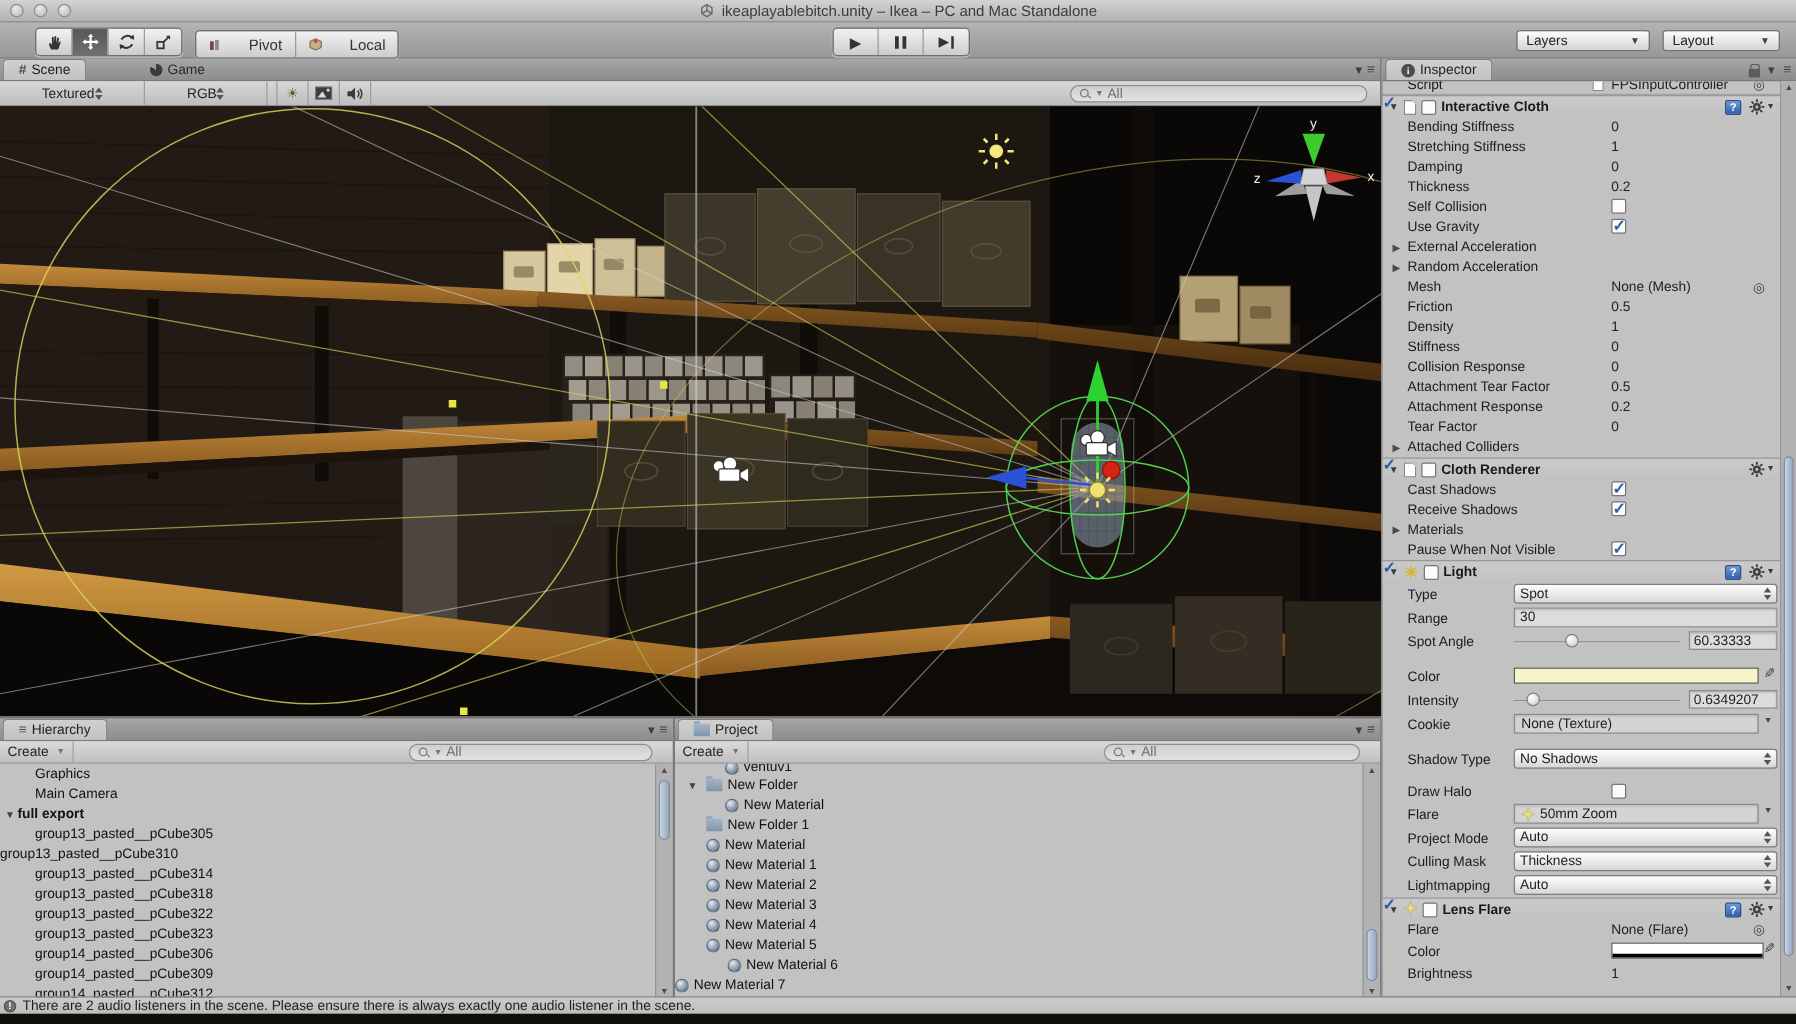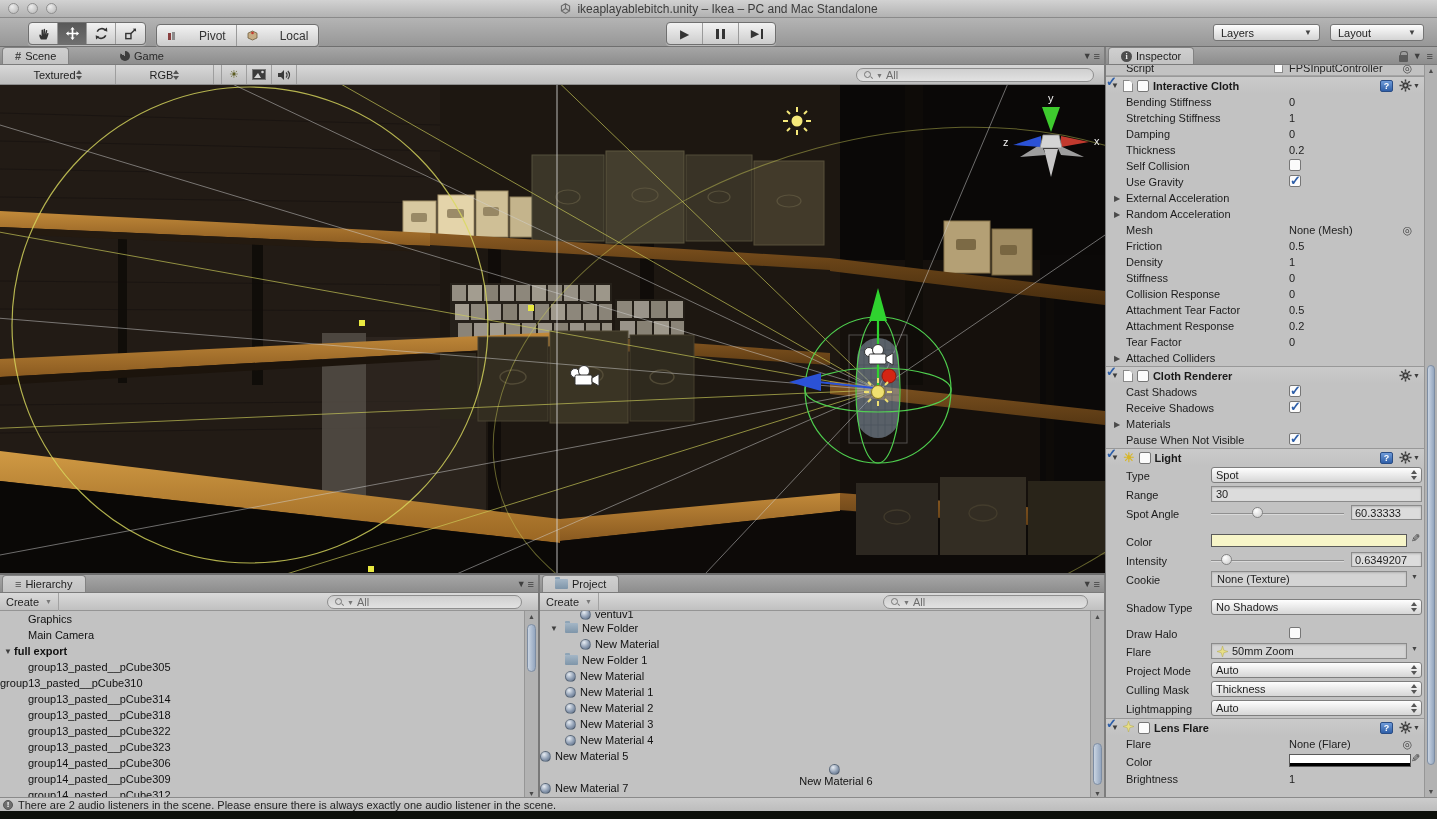--- a/index.html
+++ b/index.html
@@ -678,7 +678,7 @@
             <span class="icon-material"></span>
             <span>New Material 4</span>
           </div>
-          <div class="lrow" style="">
+          <div class="lrow" style="padding-left: 25px;">
             <span class="icon-material"></span>
             <span>New Material 5</span>
           </div>

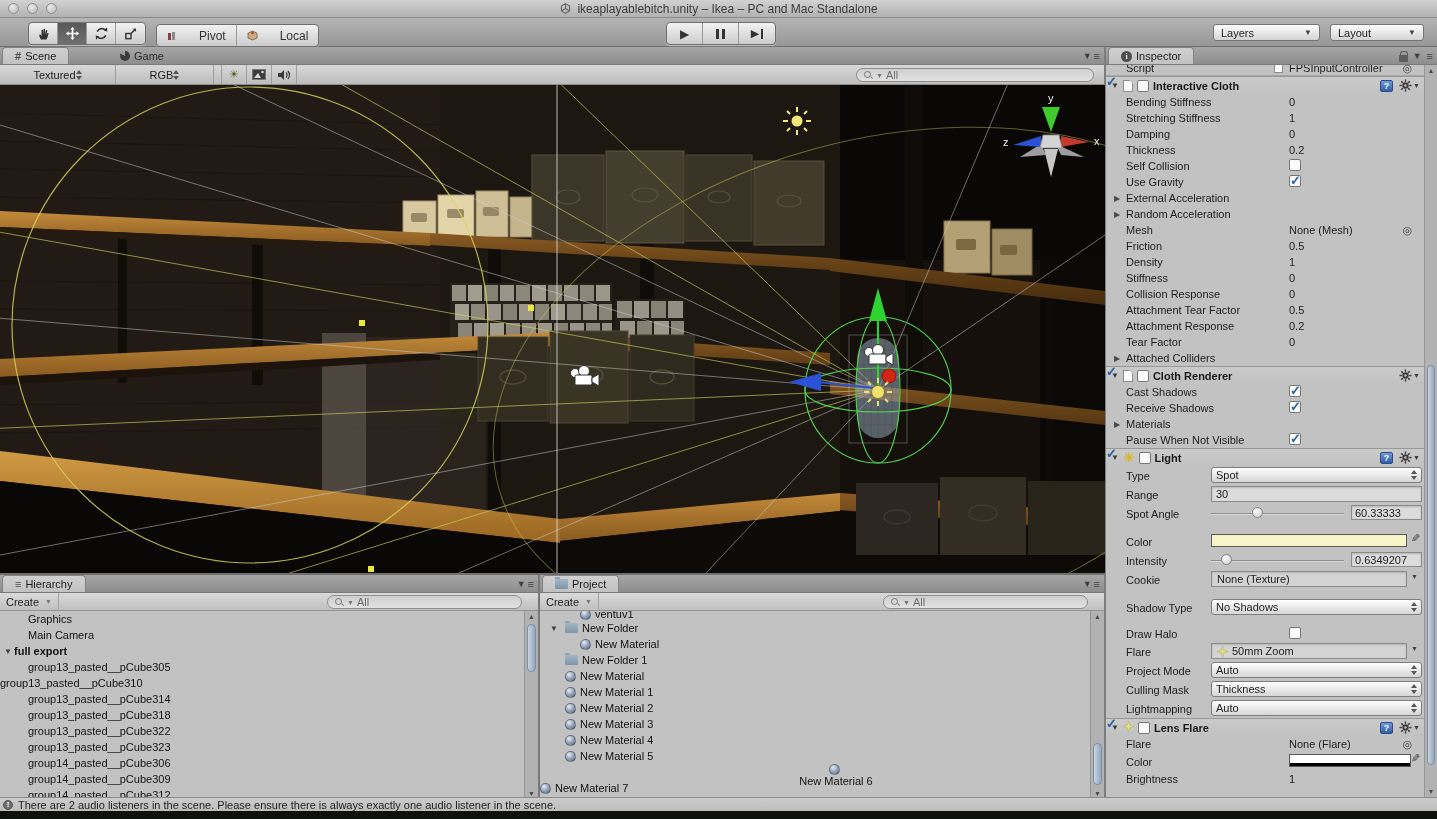--- a/index.html
+++ b/index.html
@@ -682,7 +682,7 @@
             <span class="icon-material"></span>
             <span>New Material 5</span>
           </div>
-          <div class="lrow" style="padding-left: 42px; flex-direction: column;">
+          <div class="lrow" style="padding-left: 42px;">
             <span class="icon-material"></span>
             <span>New Material 6</span>
           </div>

